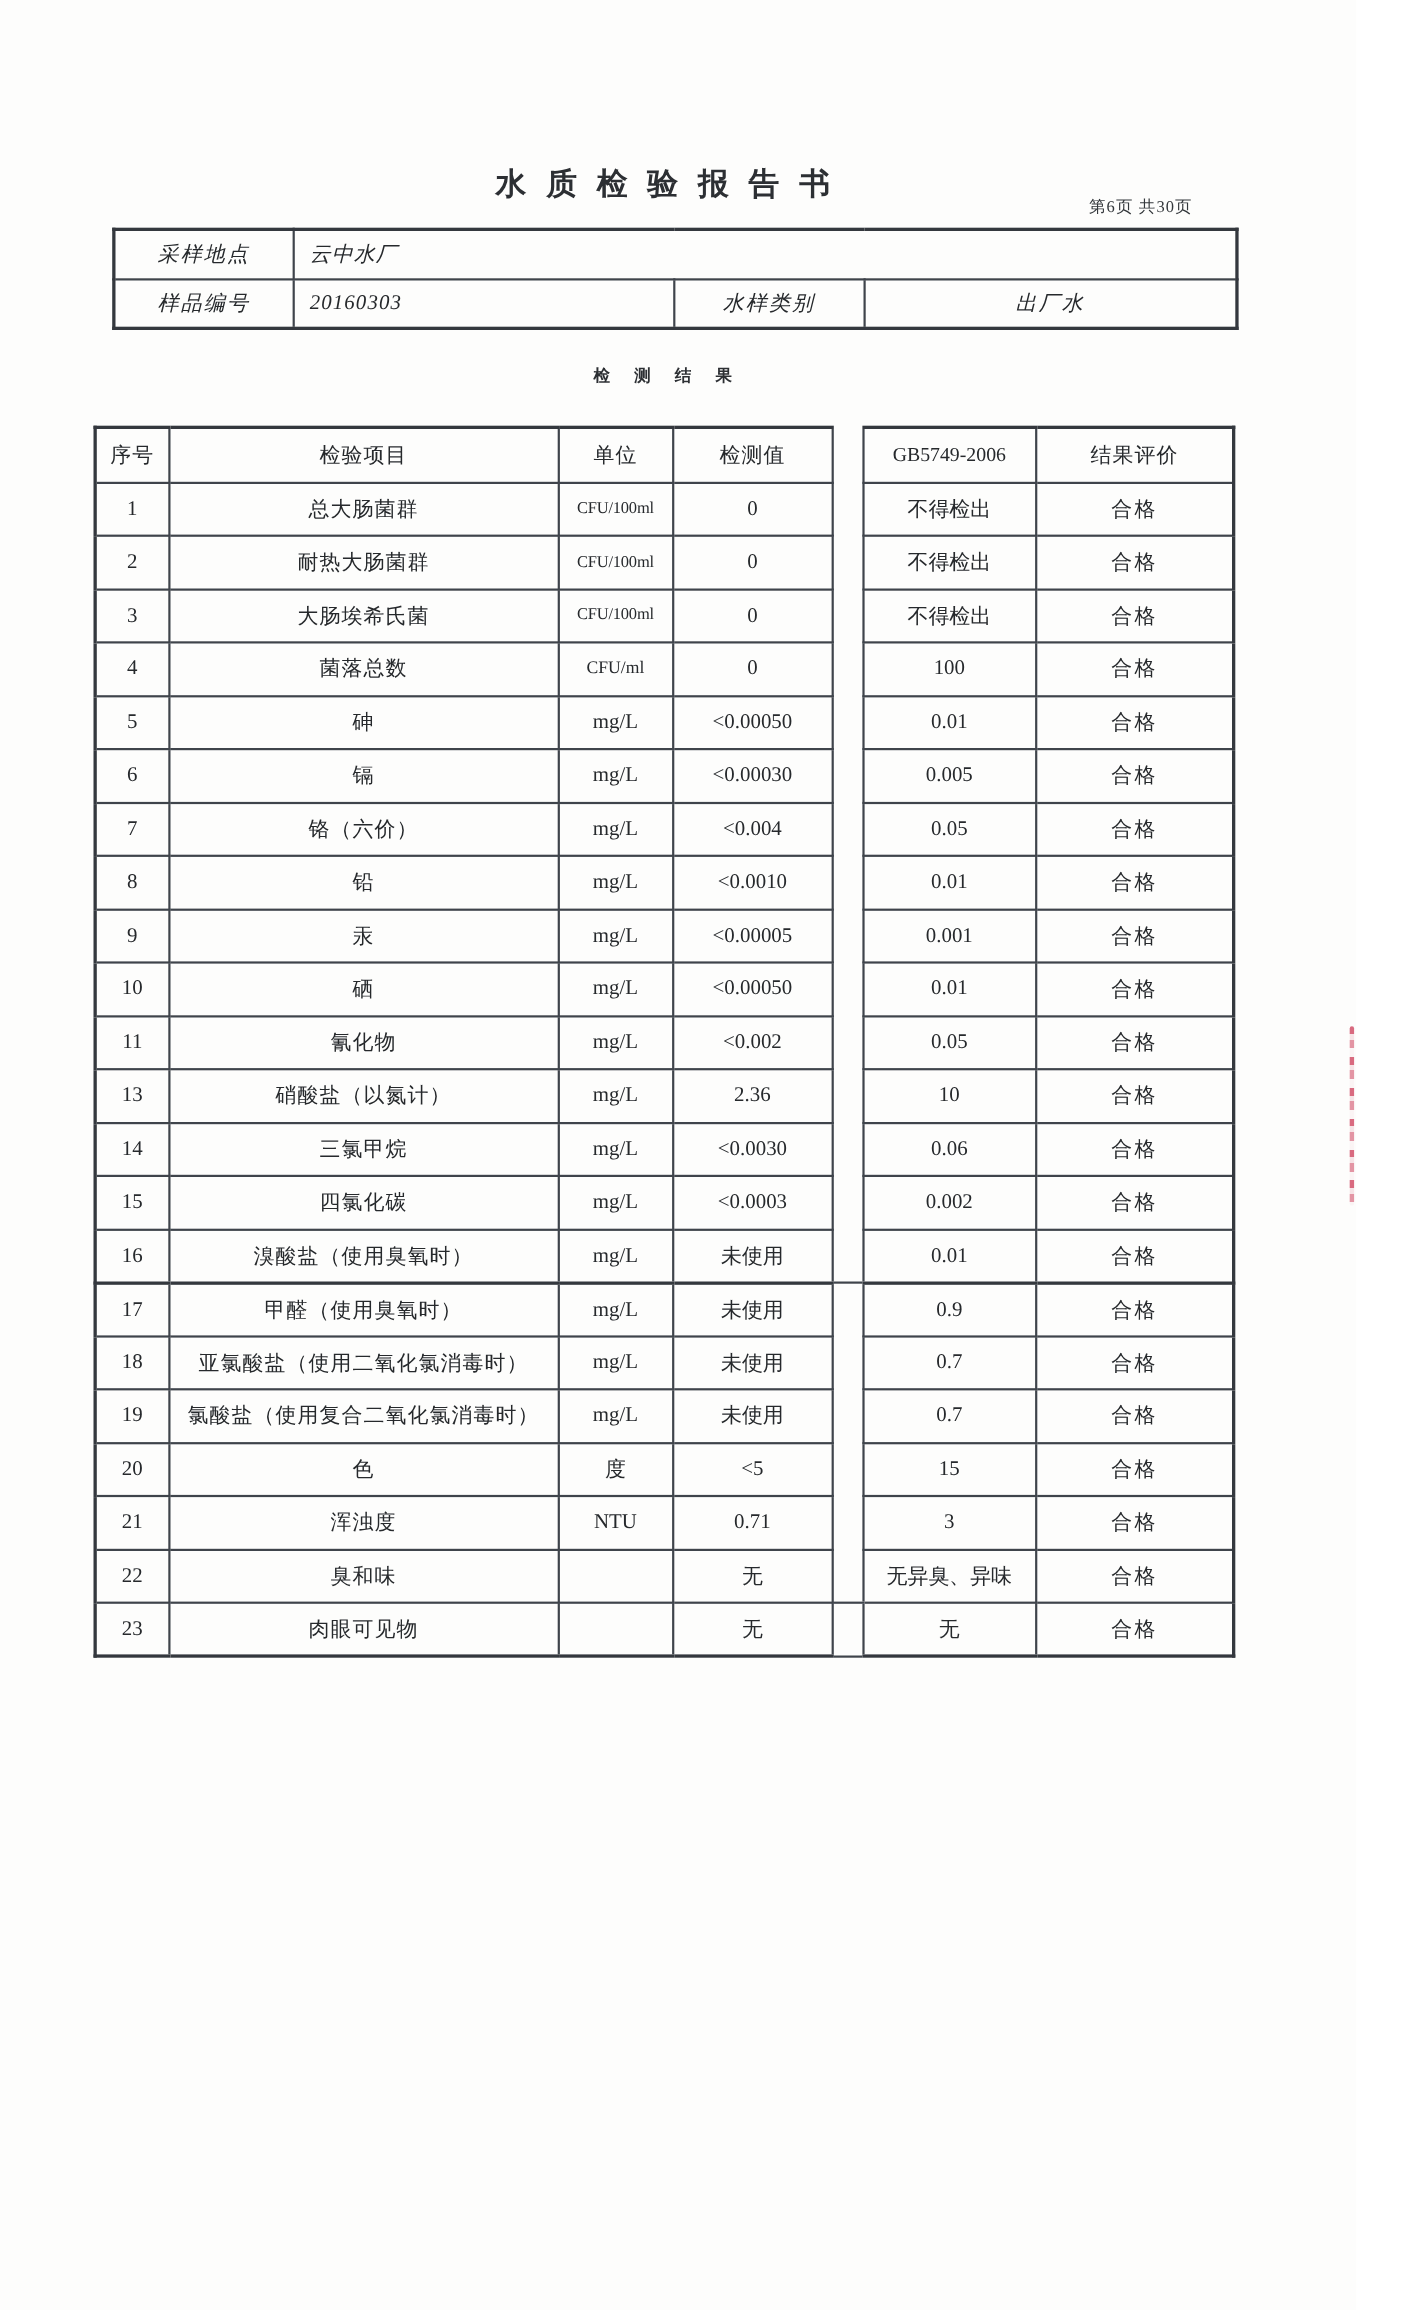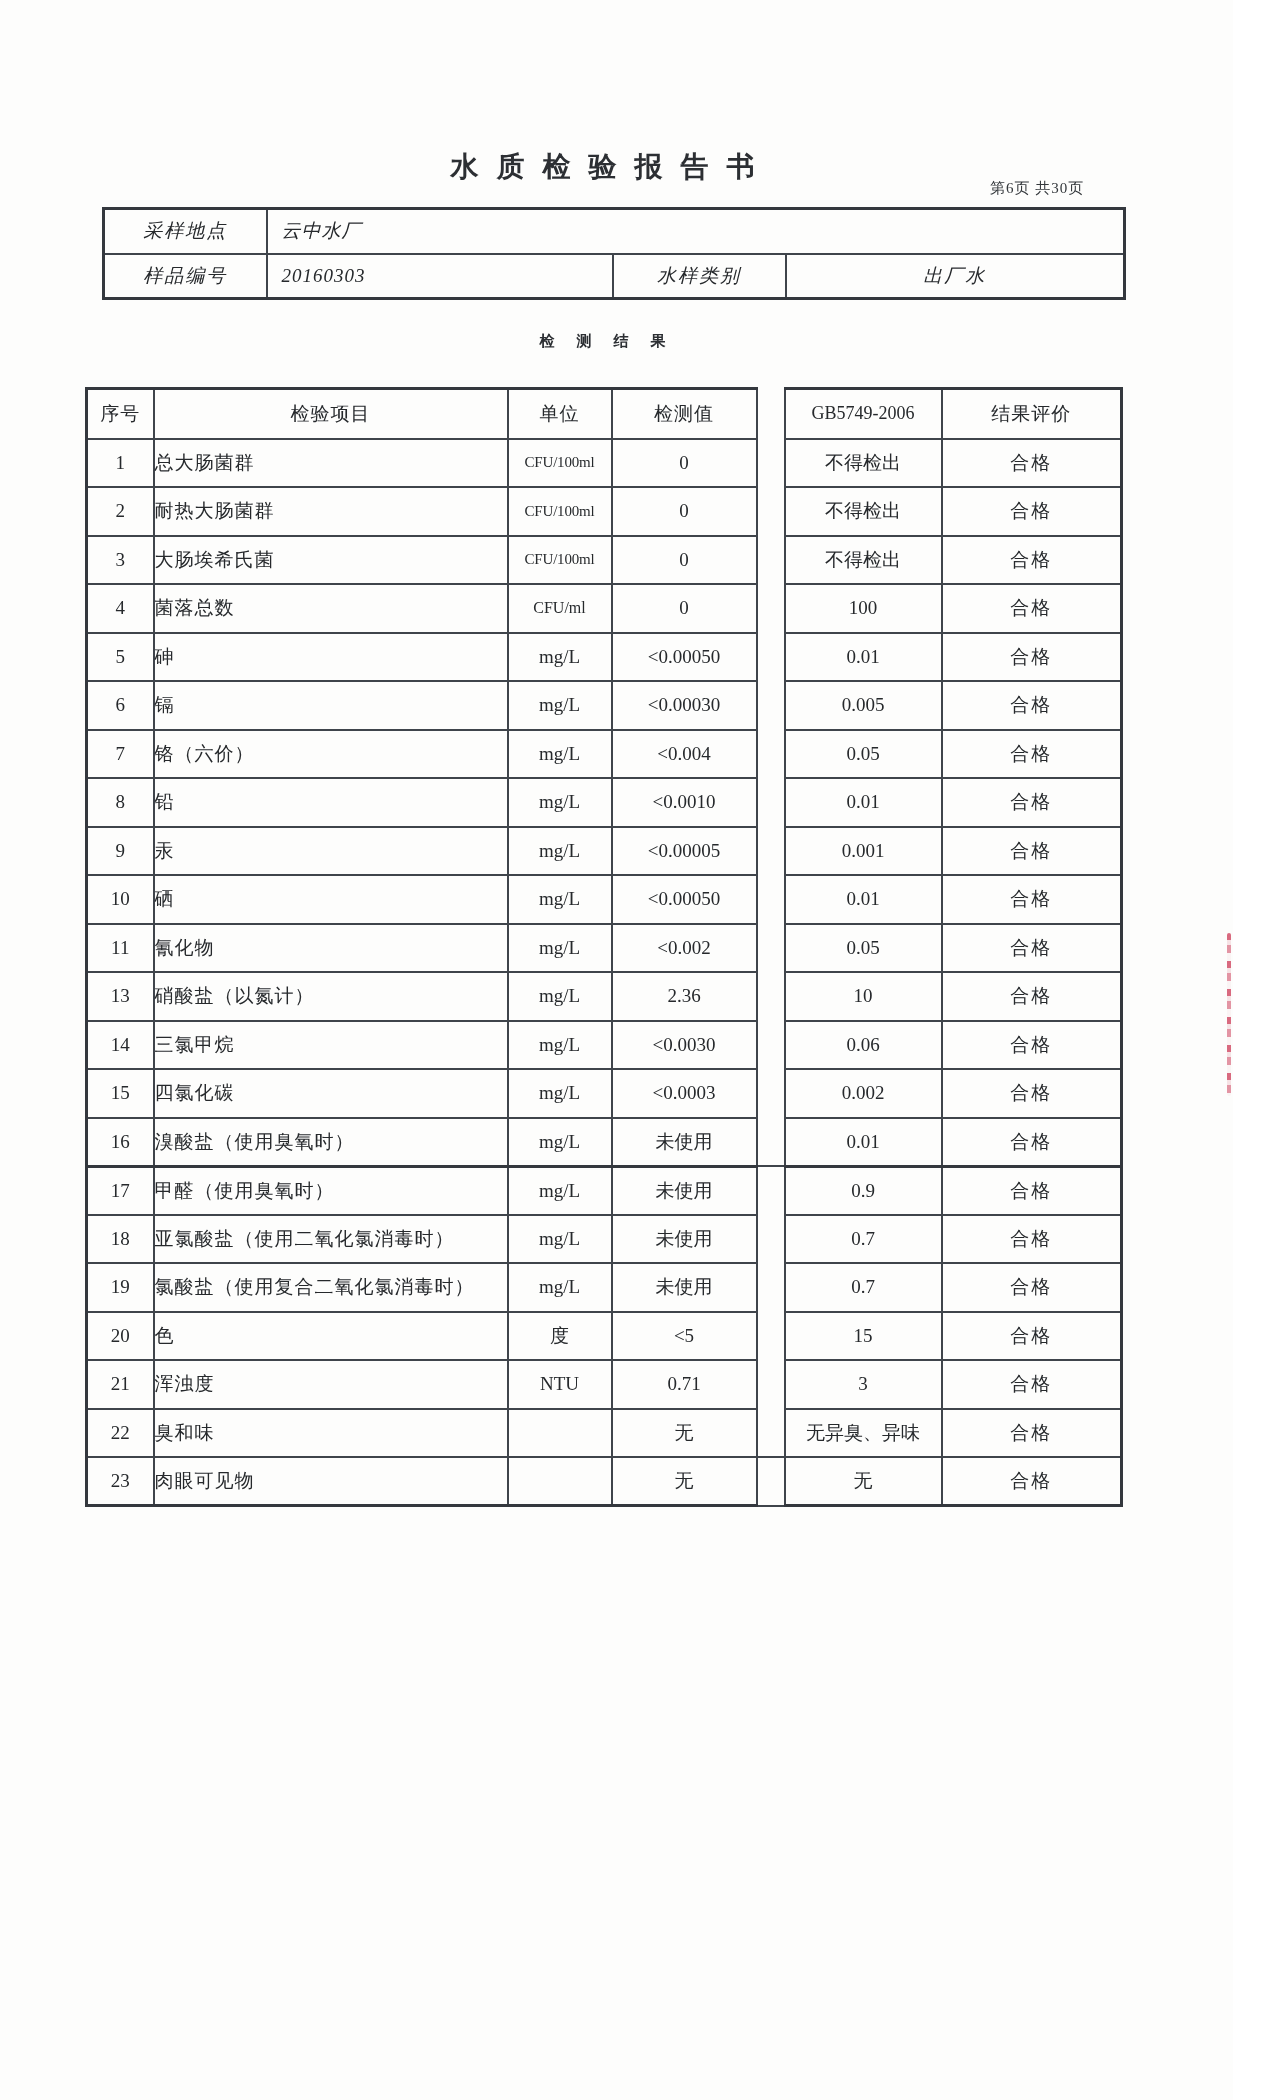--- a/index.html
+++ b/index.html
@@ -99,7 +99,7 @@
   .results-table tbody tr:nth-child(15) td.b{border-bottom:3px solid var(--line-heavy);}
   
   .c-no{text-align:center;font-size:17px;}
-  .c-item{text-align:left;letter-spacing:1px;}
+  .c-item{text-align:center;letter-spacing:1px;}
   .c-unit{text-align:center;font-size:18px;}
   .c-val{text-align:center;font-size:18px;}
   .c-std{text-align:center;font-size:18px;}

